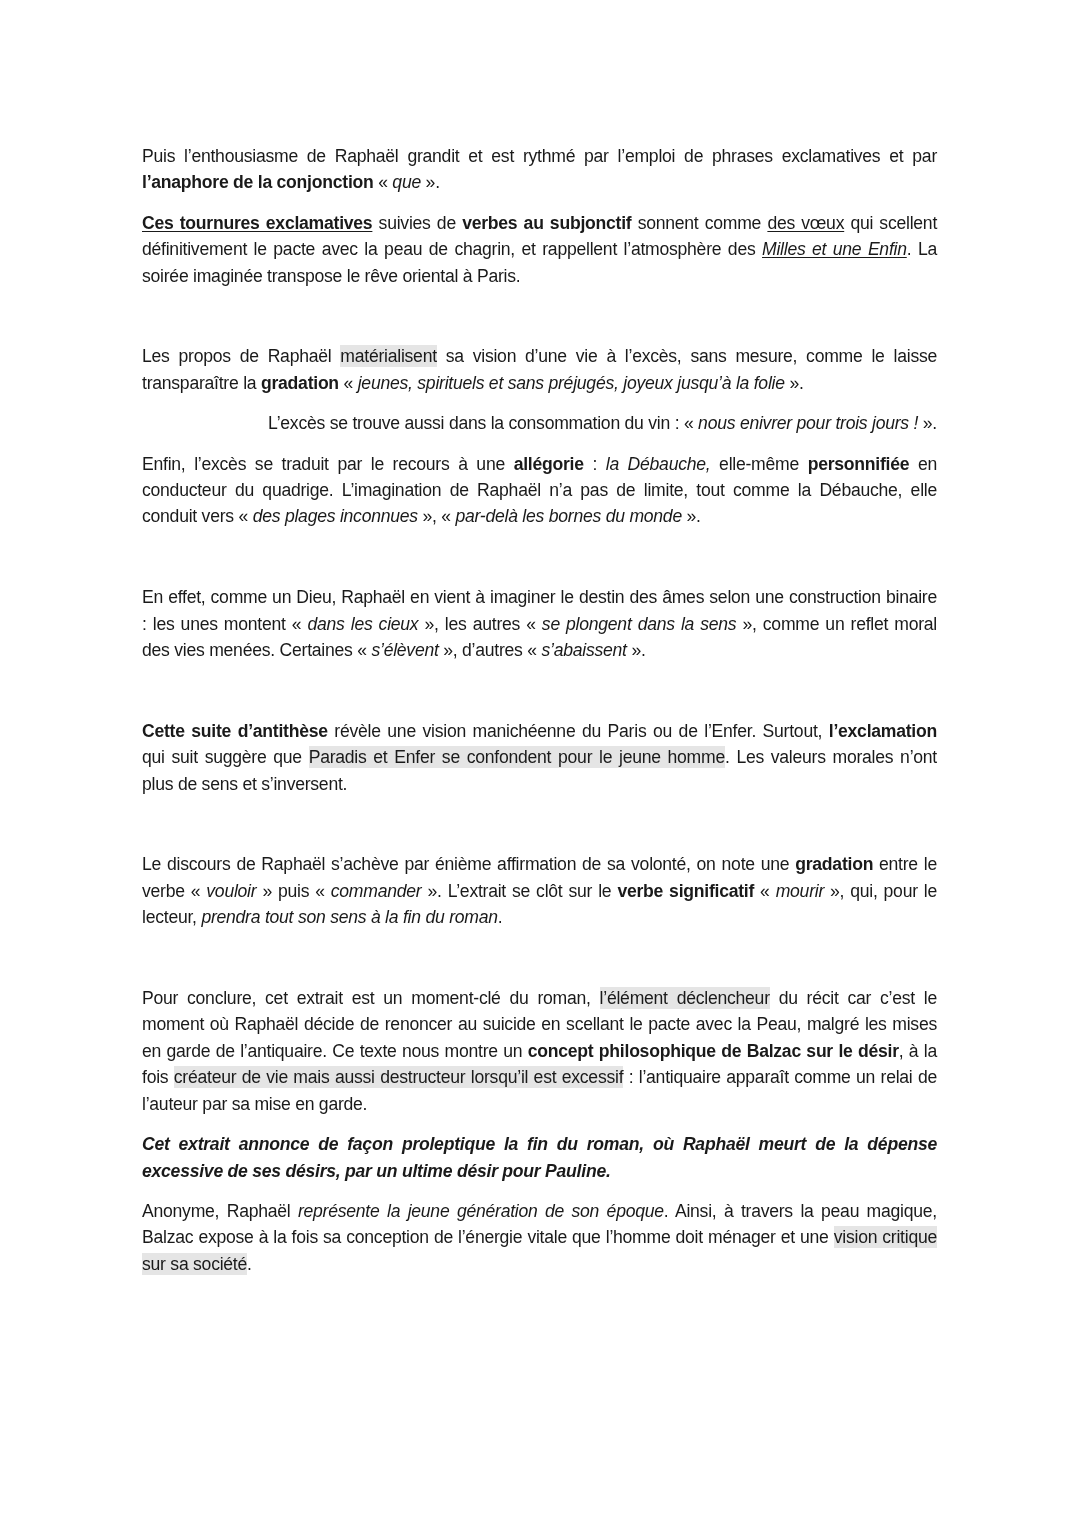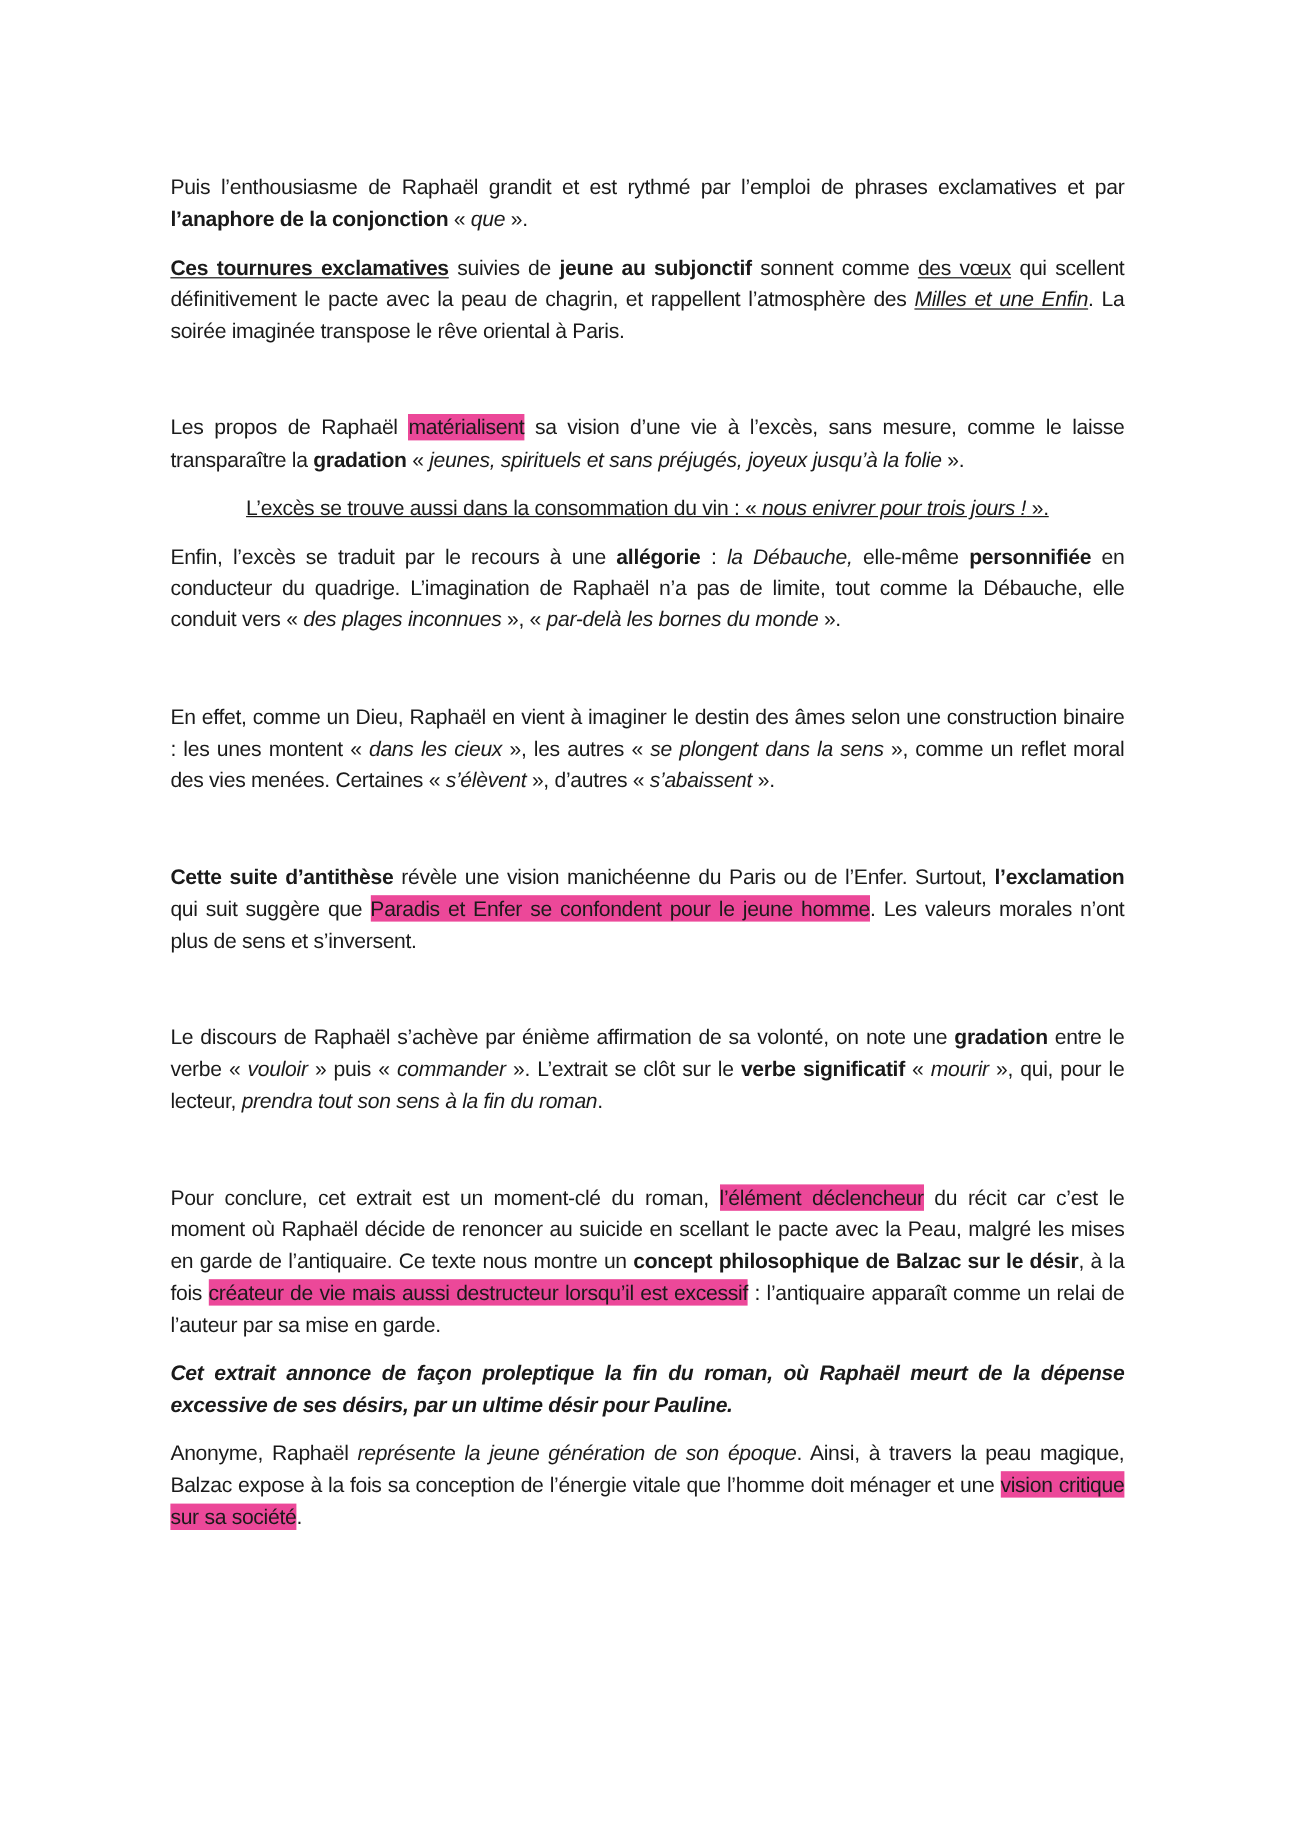--- a/index.html
+++ b/index.html
@@ -48,7 +48,7 @@
 
   <p class="para"><span>Puis l’enthousiasme de Raphaël grandit et est rythmé par l’emploi de phrases exclamatives et par </span><b>l’anaphore de la conjonction</b><span> « </span><i>que</i><span> ».</span></p>
 
-  <p class="para"><b><u>Ces tournures exclamatives</u></b><span> suivies de </span><b>jeune au subjonctif</b><span> sonnent comme </span><u>des vœux</u><span> qui scellent définitivement le pacte avec la peau de chagrin, et rappellent l’atmosphère des </span><i><u>Milles et une Enfin</u></i><span>. La soirée imaginée transpose le rêve oriental à Paris.</span></p>
+  <p class="para"><b><u>Ces tournures exclamatives</u></b><span> suivies de </span><b>verbes au subjonctif</b><span> sonnent comme </span><u>des vœux</u><span> qui scellent définitivement le pacte avec la peau de chagrin, et rappellent l’atmosphère des </span><i><u>Milles et une Enfin</u></i><span>. La soirée imaginée transpose le rêve oriental à Paris.</span></p>
 
   <div class="gap"></div>
 

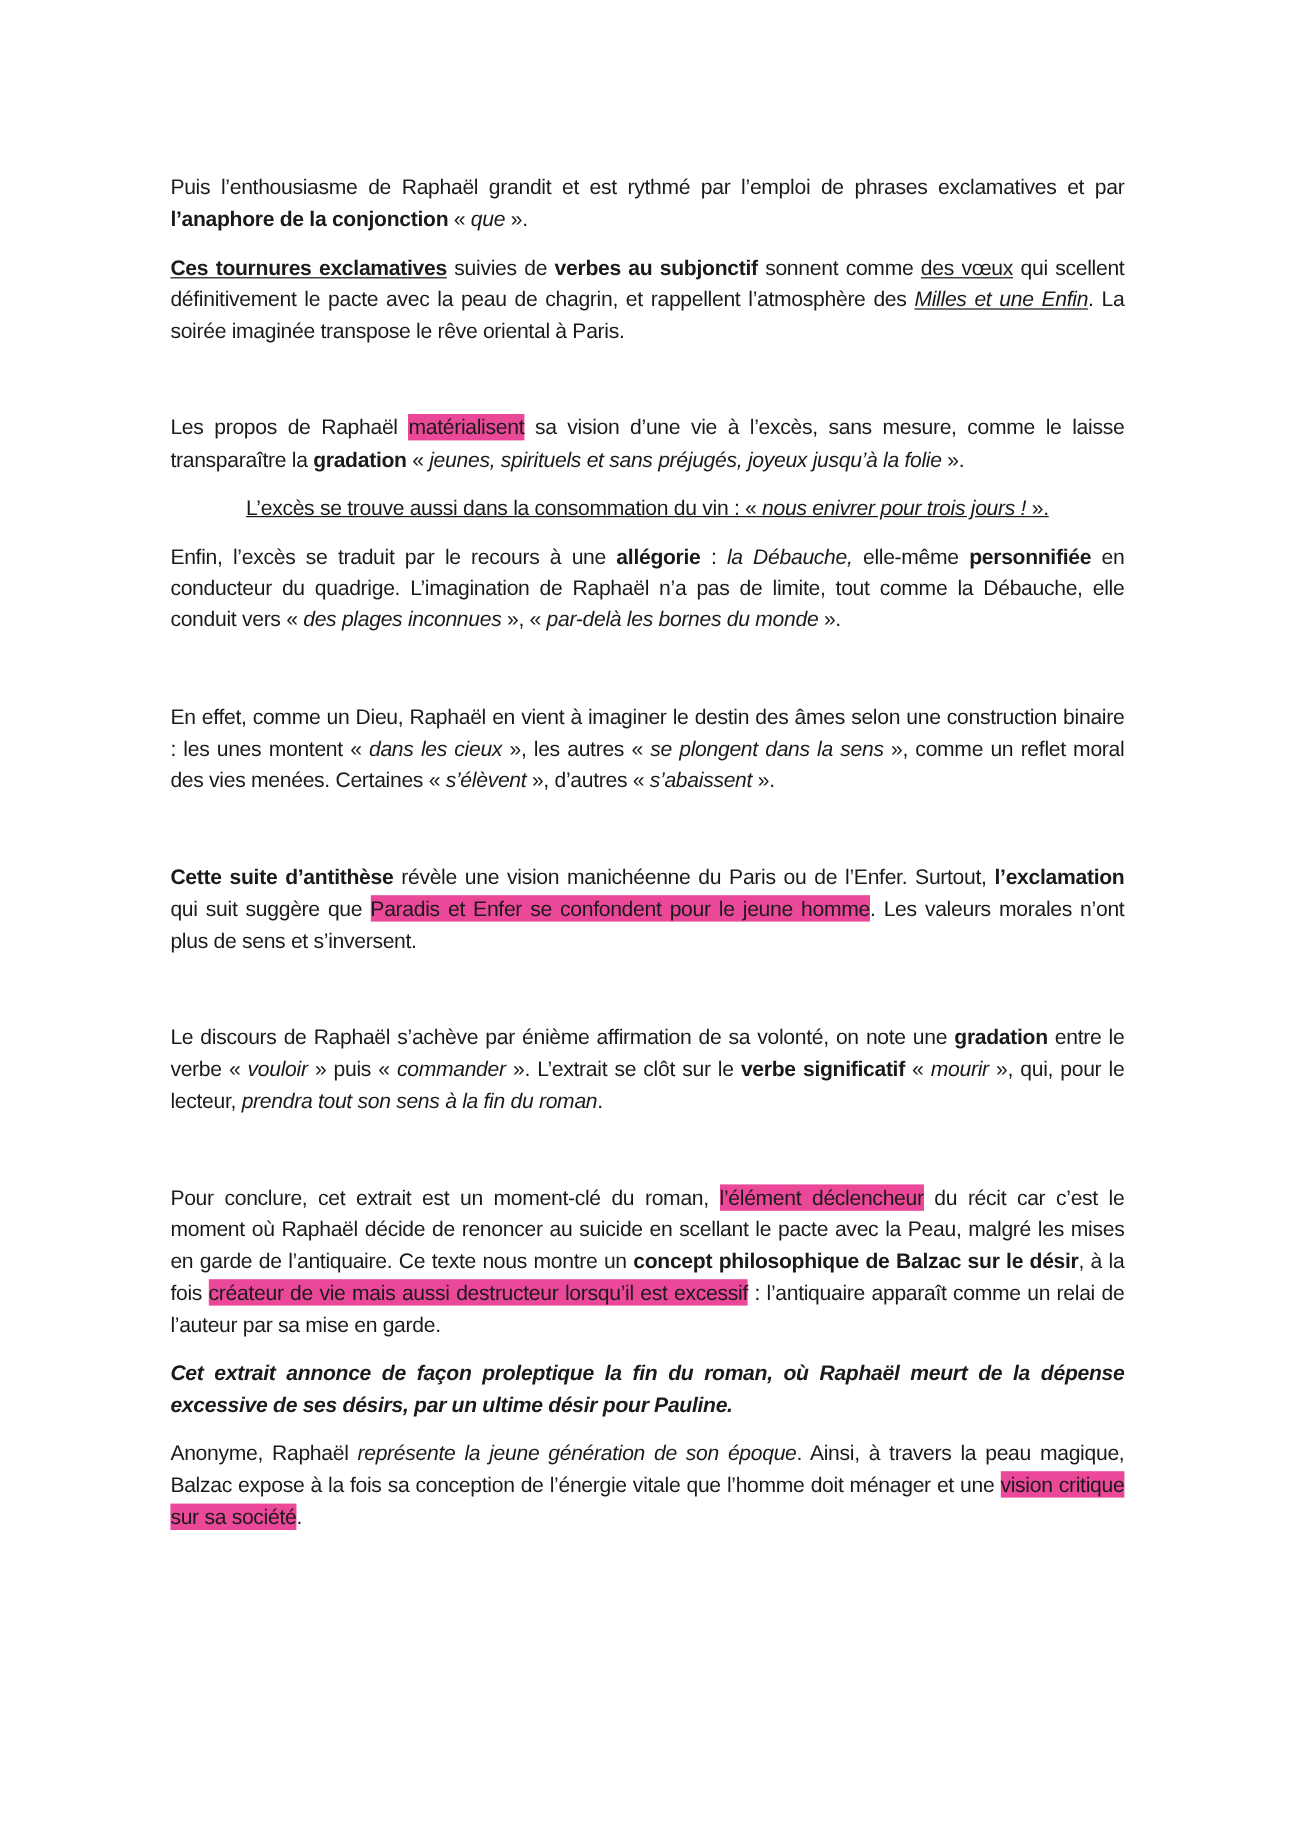--- a/index.html
+++ b/index.html
@@ -36,7 +36,7 @@
     i { font-style: italic; }
     u { text-decoration: underline; text-underline-offset: 2px; }
     .hl {
-      background: #ec4899;
+      background: #e5e5e5;
       padding: 1px 0;
     }
     .bi { font-weight: bold; font-style: italic; }

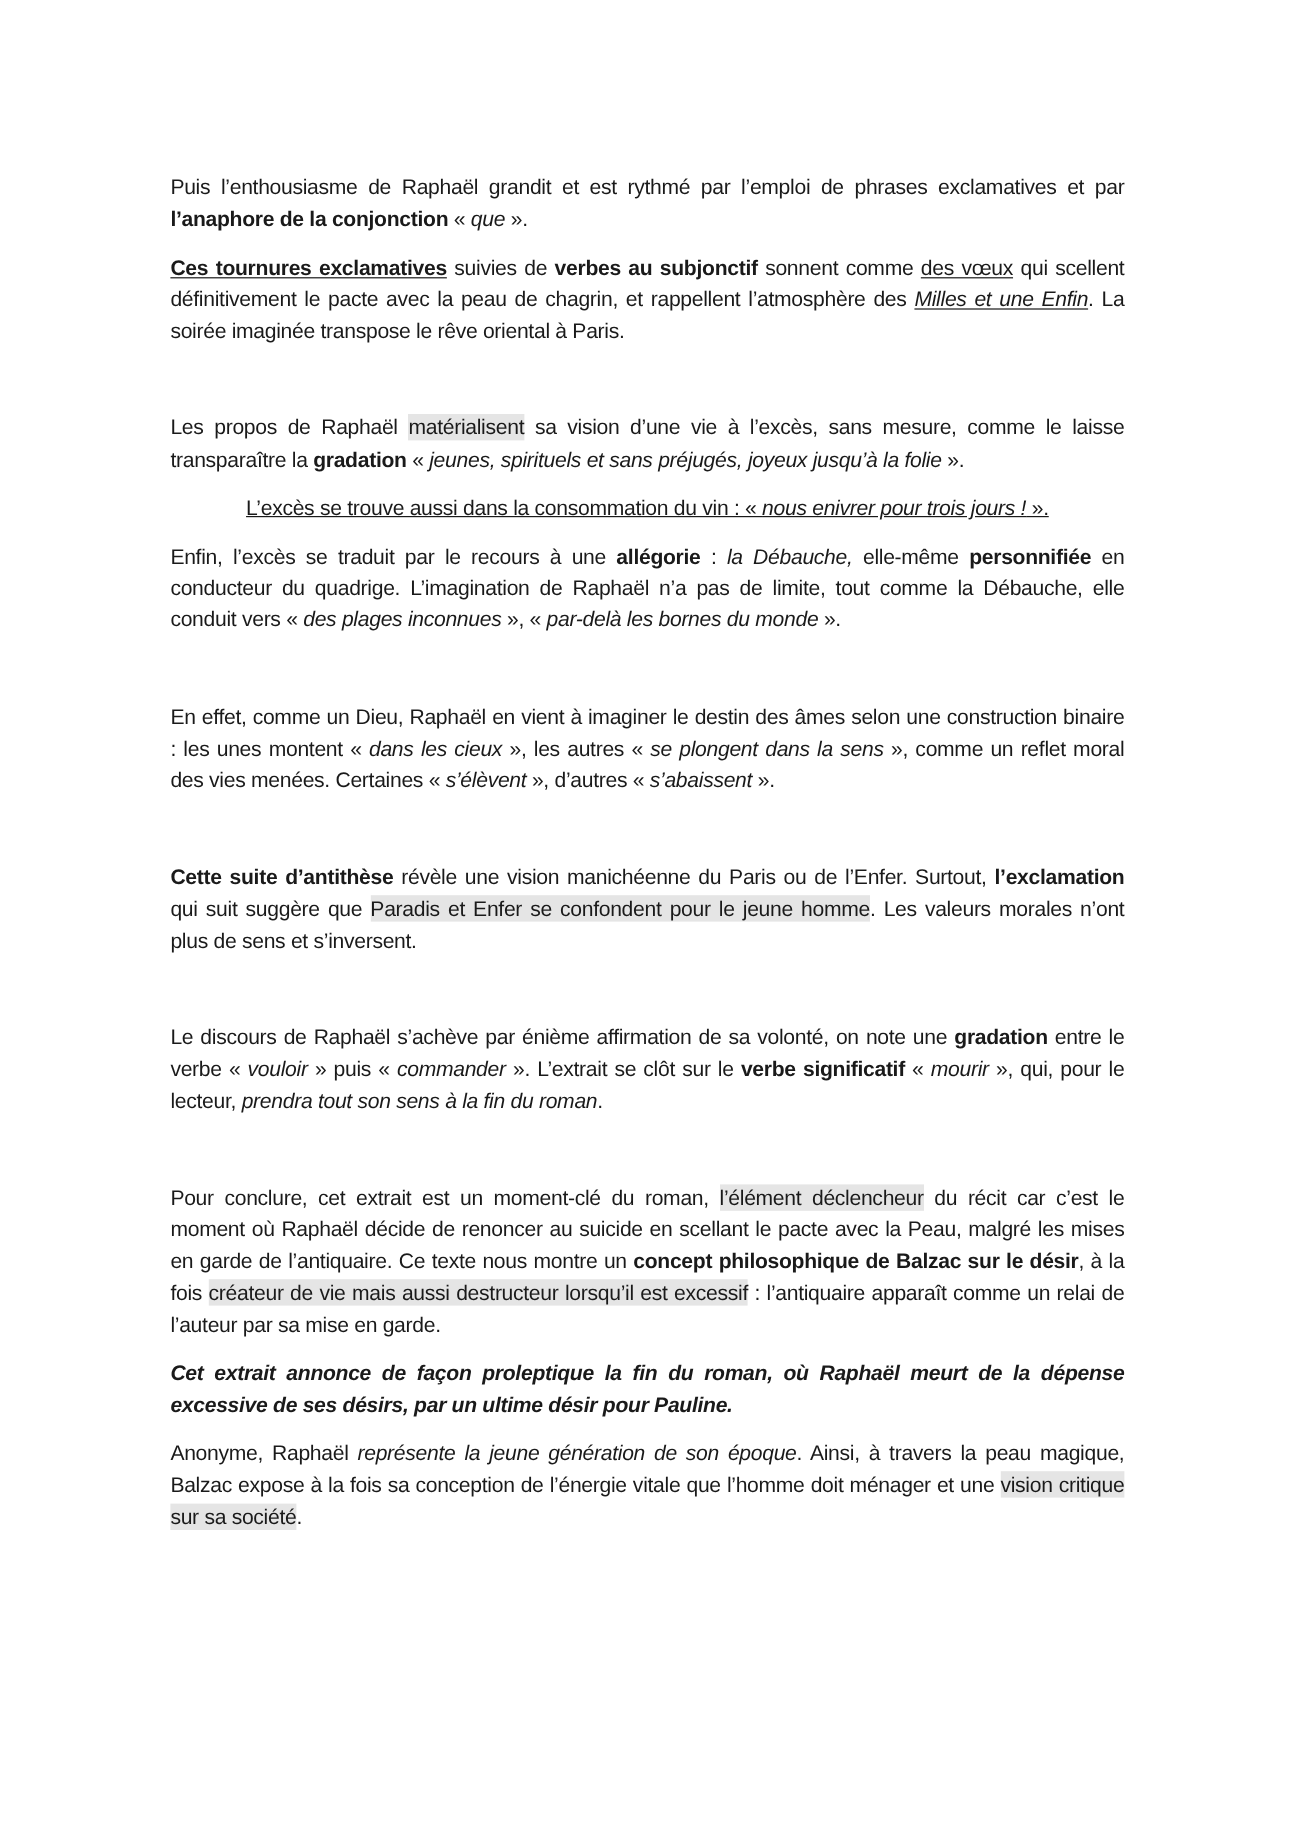--- a/index.html
+++ b/index.html
@@ -31,7 +31,7 @@
     .gap {
       height: 26.4px;
     }
-    .left { text-align: center; text-decoration: underline; }
+    .left { text-align: right; }
     b { font-weight: bold; }
     i { font-style: italic; }
     u { text-decoration: underline; text-underline-offset: 2px; }

